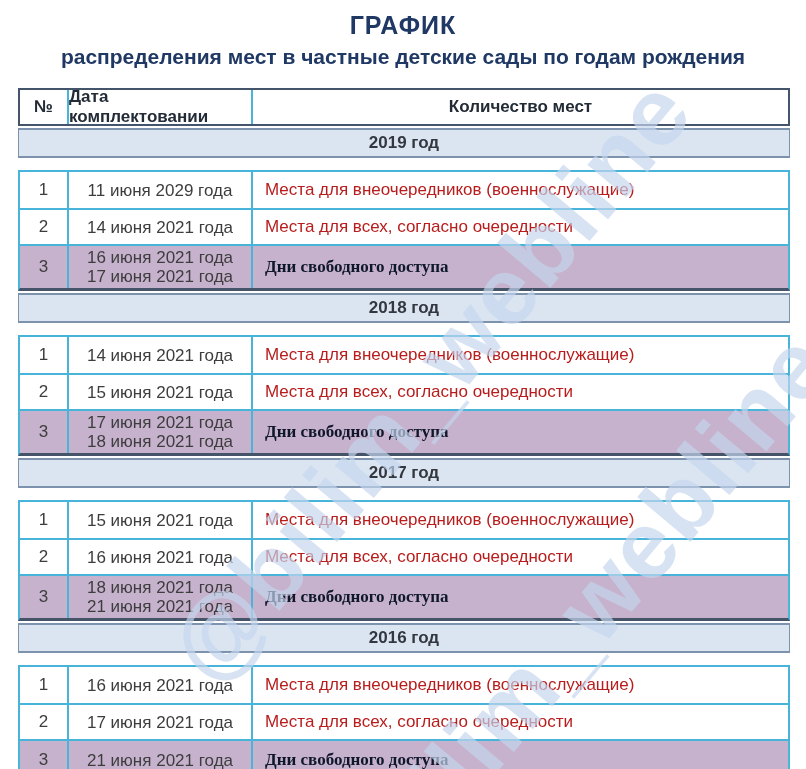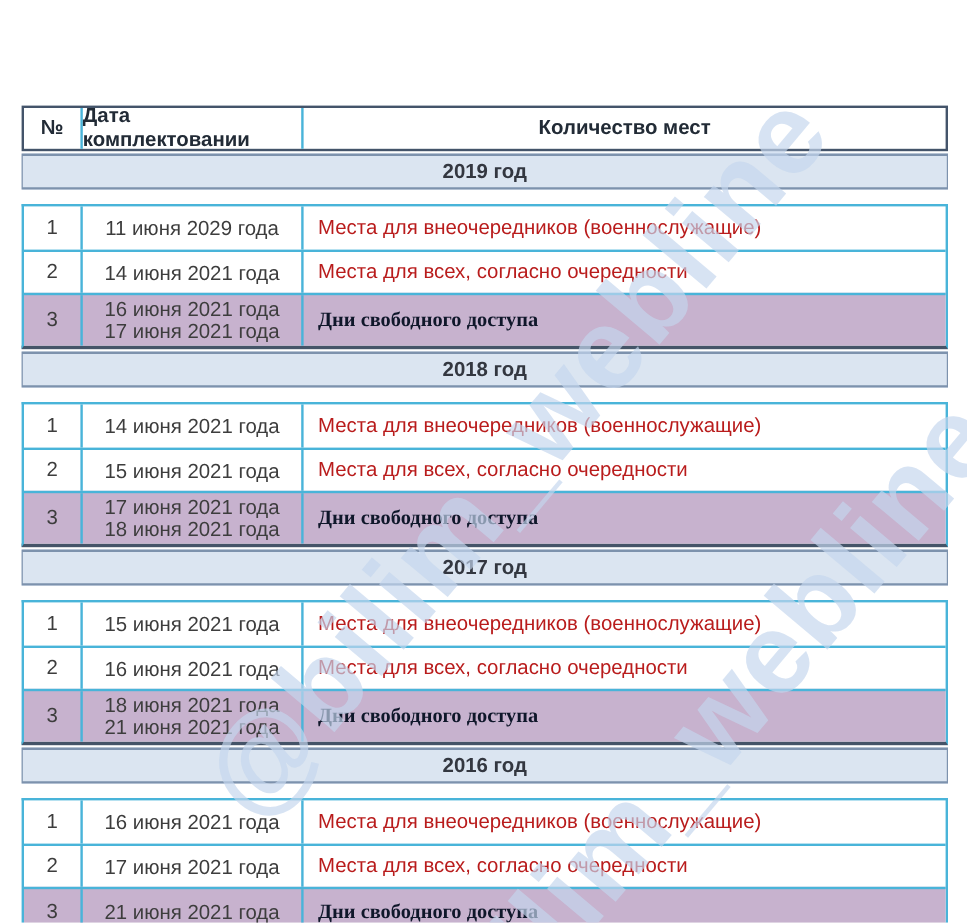--- a/index.html
+++ b/index.html
@@ -90,6 +90,10 @@
 
 <div class="page">
 
+  <div class="titles">
+    <div class="main-title">ГРАФИК</div>
+    <div class="sub-title">распределения мест в частные детские сады по годам рождения</div>
+  </div>
 
   <div class="tablewrap">
 

